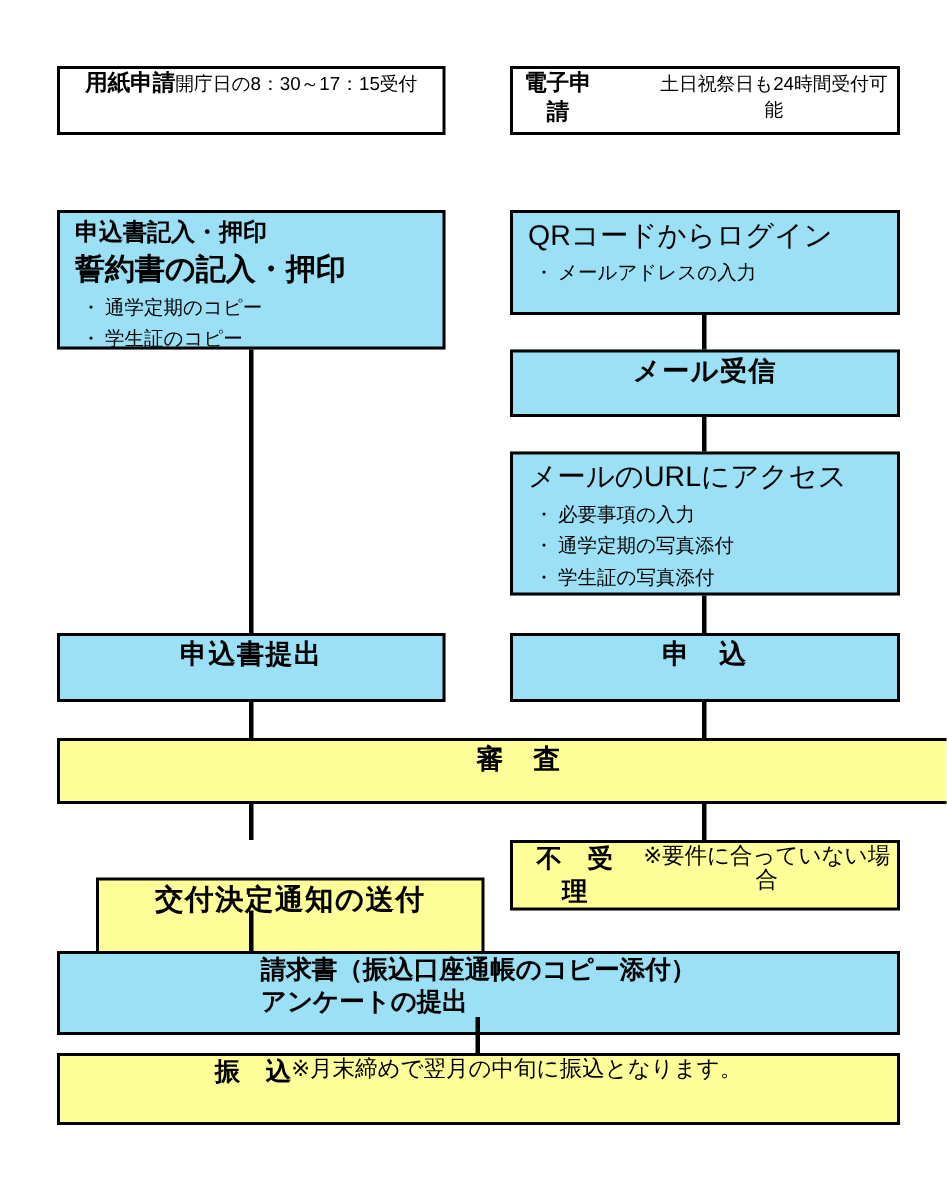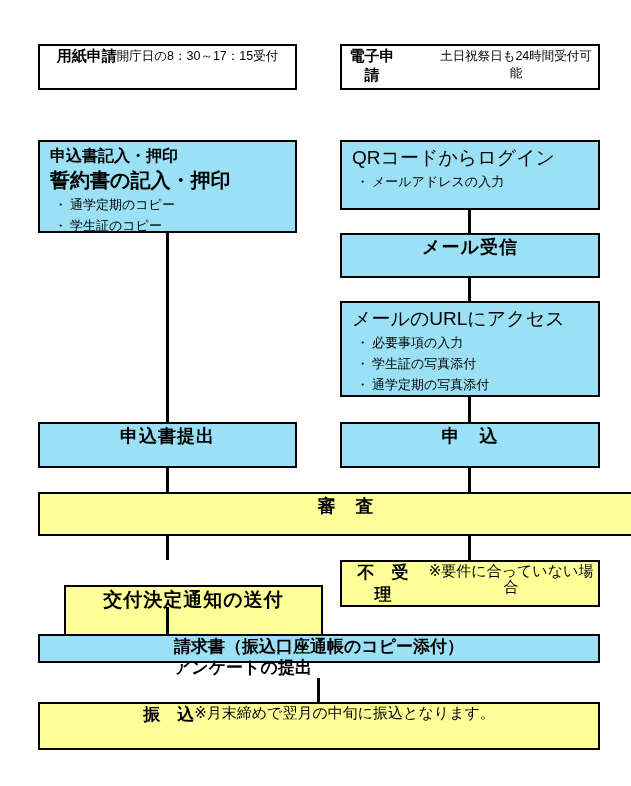--- a/index.html
+++ b/index.html
@@ -77,8 +77,8 @@
   <div class="box-title-md">メールのURLにアクセス</div>
   <ul class="bullets">
     <li>必要事項の入力</li>
+    <li>通学定期の写真添付</li>
     <li>学生証の写真添付</li>
-    <li>通学定期の写真添付</li>
   </ul>
 </div>
 

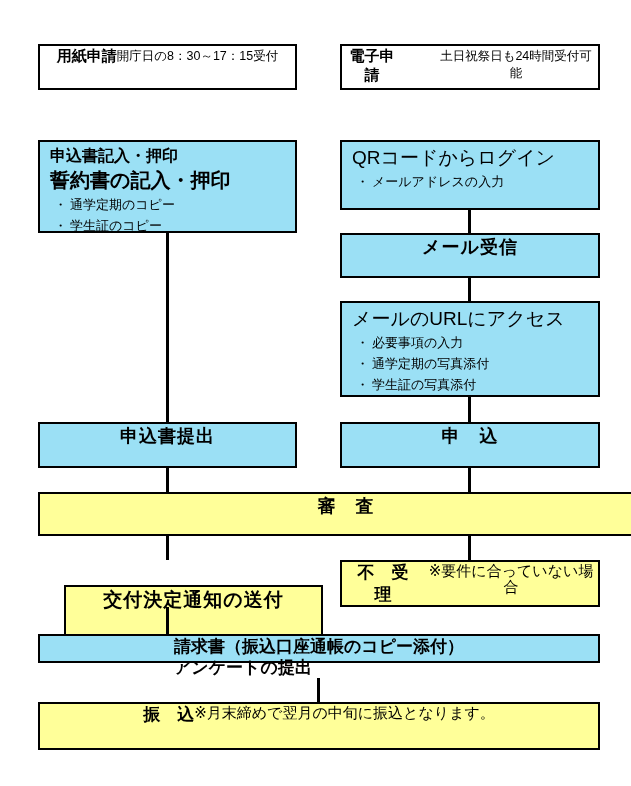--- a/index.html
+++ b/index.html
@@ -103,7 +103,7 @@
   <div class="note">※要件に合っていない場合</div>
 </div>
 
-<div class="box blue center-col" style="left:38px; top:634px; width:562px; height:29px;">
+<div class="box blue center-col" style="left:38px; top:634px; width:562px; height:56px;">
   <div class="invoice-inner">
     <div>請求書（振込口座通帳のコピー添付）</div>
     <div>アンケートの提出</div>

